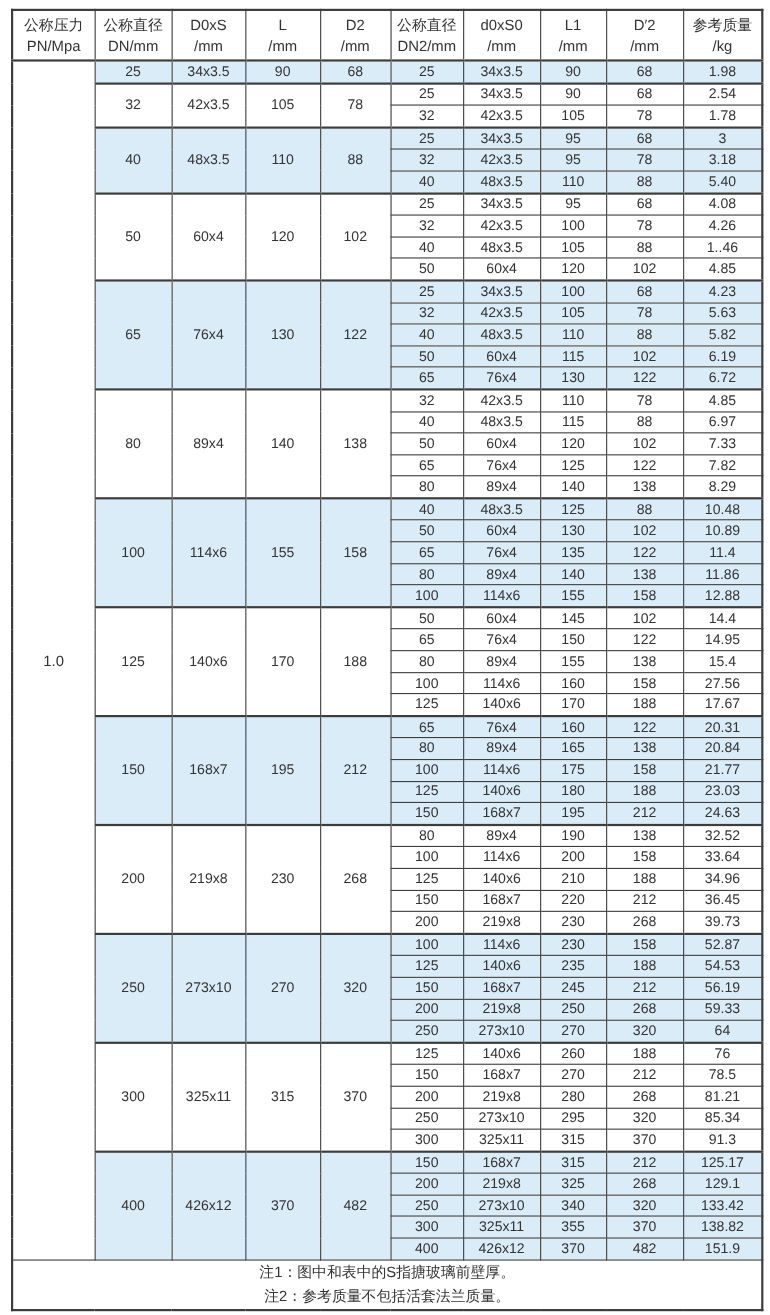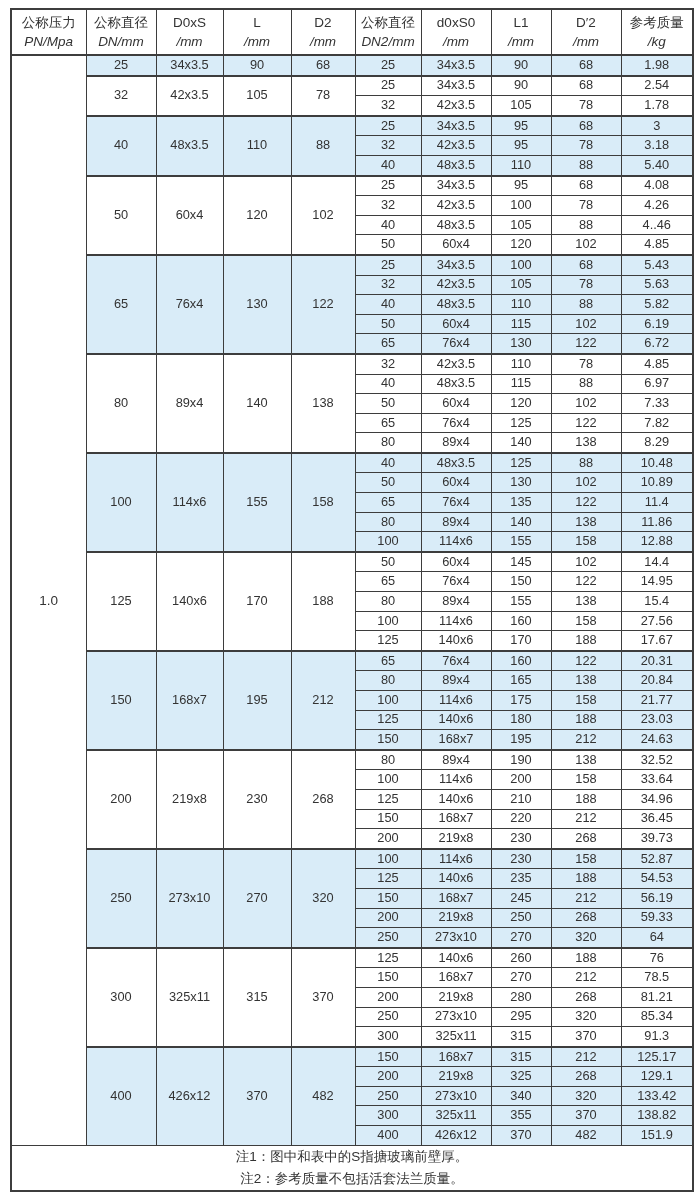--- a/index.html
+++ b/index.html
@@ -39,7 +39,7 @@
     border-bottom: 2px solid #3d3d3d;
   }
   thead .h-title { line-height: 20px; }
-  thead .h-unit  { line-height: 18px; font-style: italic; }
+  thead .h-unit  { line-height: 18px; }
   tbody td {
     height: 18.6px;
     font-size: 12.8px;

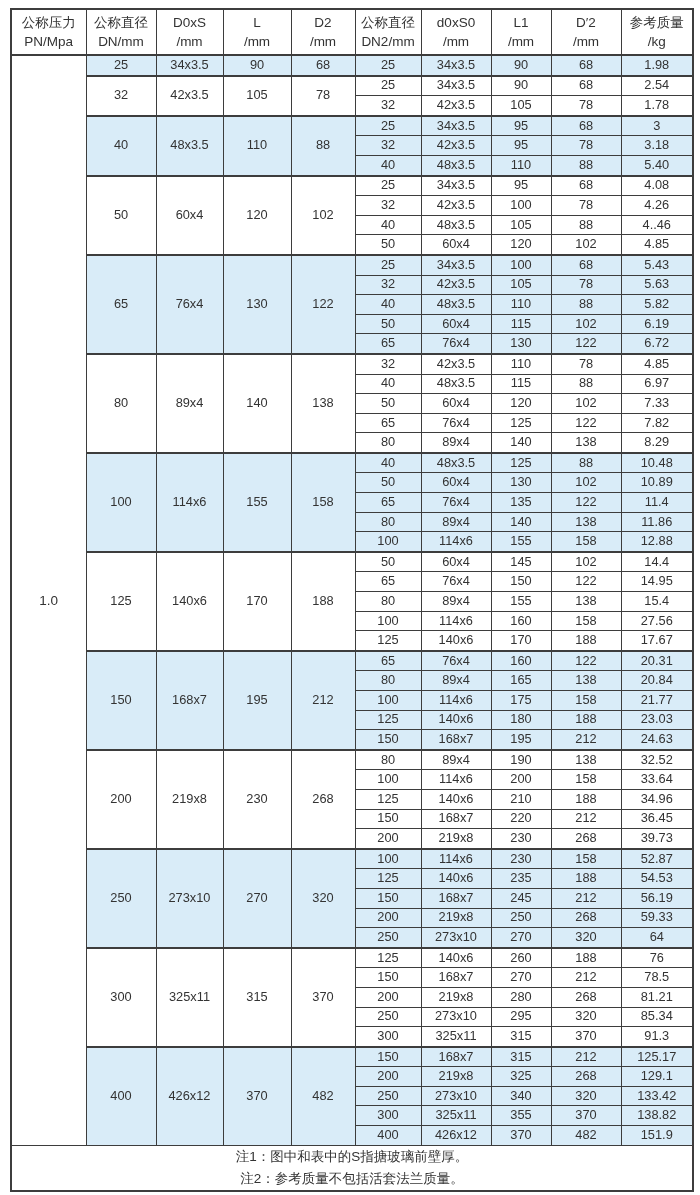--- a/index.html
+++ b/index.html
@@ -201,7 +201,7 @@
           <td>48x3.5</td>
           <td>105</td>
           <td>88</td>
-          <td>4..46</td>
+          <td>1..46</td>
         </tr>
         <tr class="">
           <td>50</td>

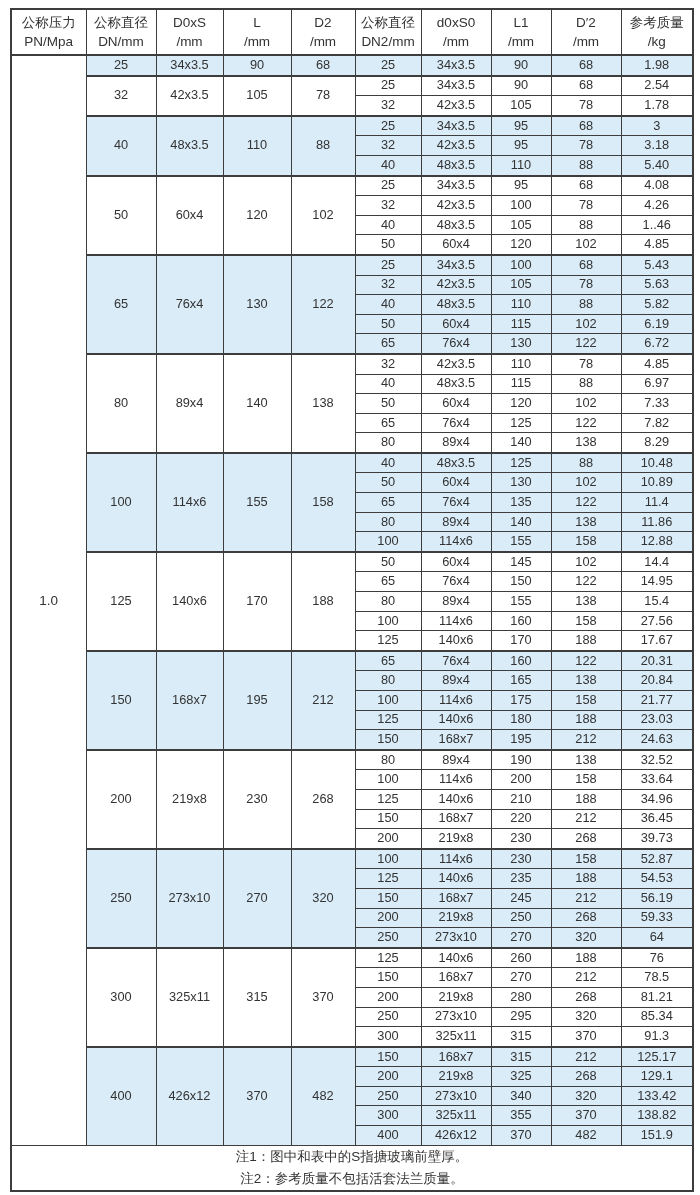--- a/index.html
+++ b/index.html
@@ -219,7 +219,7 @@
           <td>34x3.5</td>
           <td>100</td>
           <td>68</td>
-          <td>5.43</td>
+          <td>4.23</td>
         </tr>
         <tr class="shaded">
           <td>32</td>

